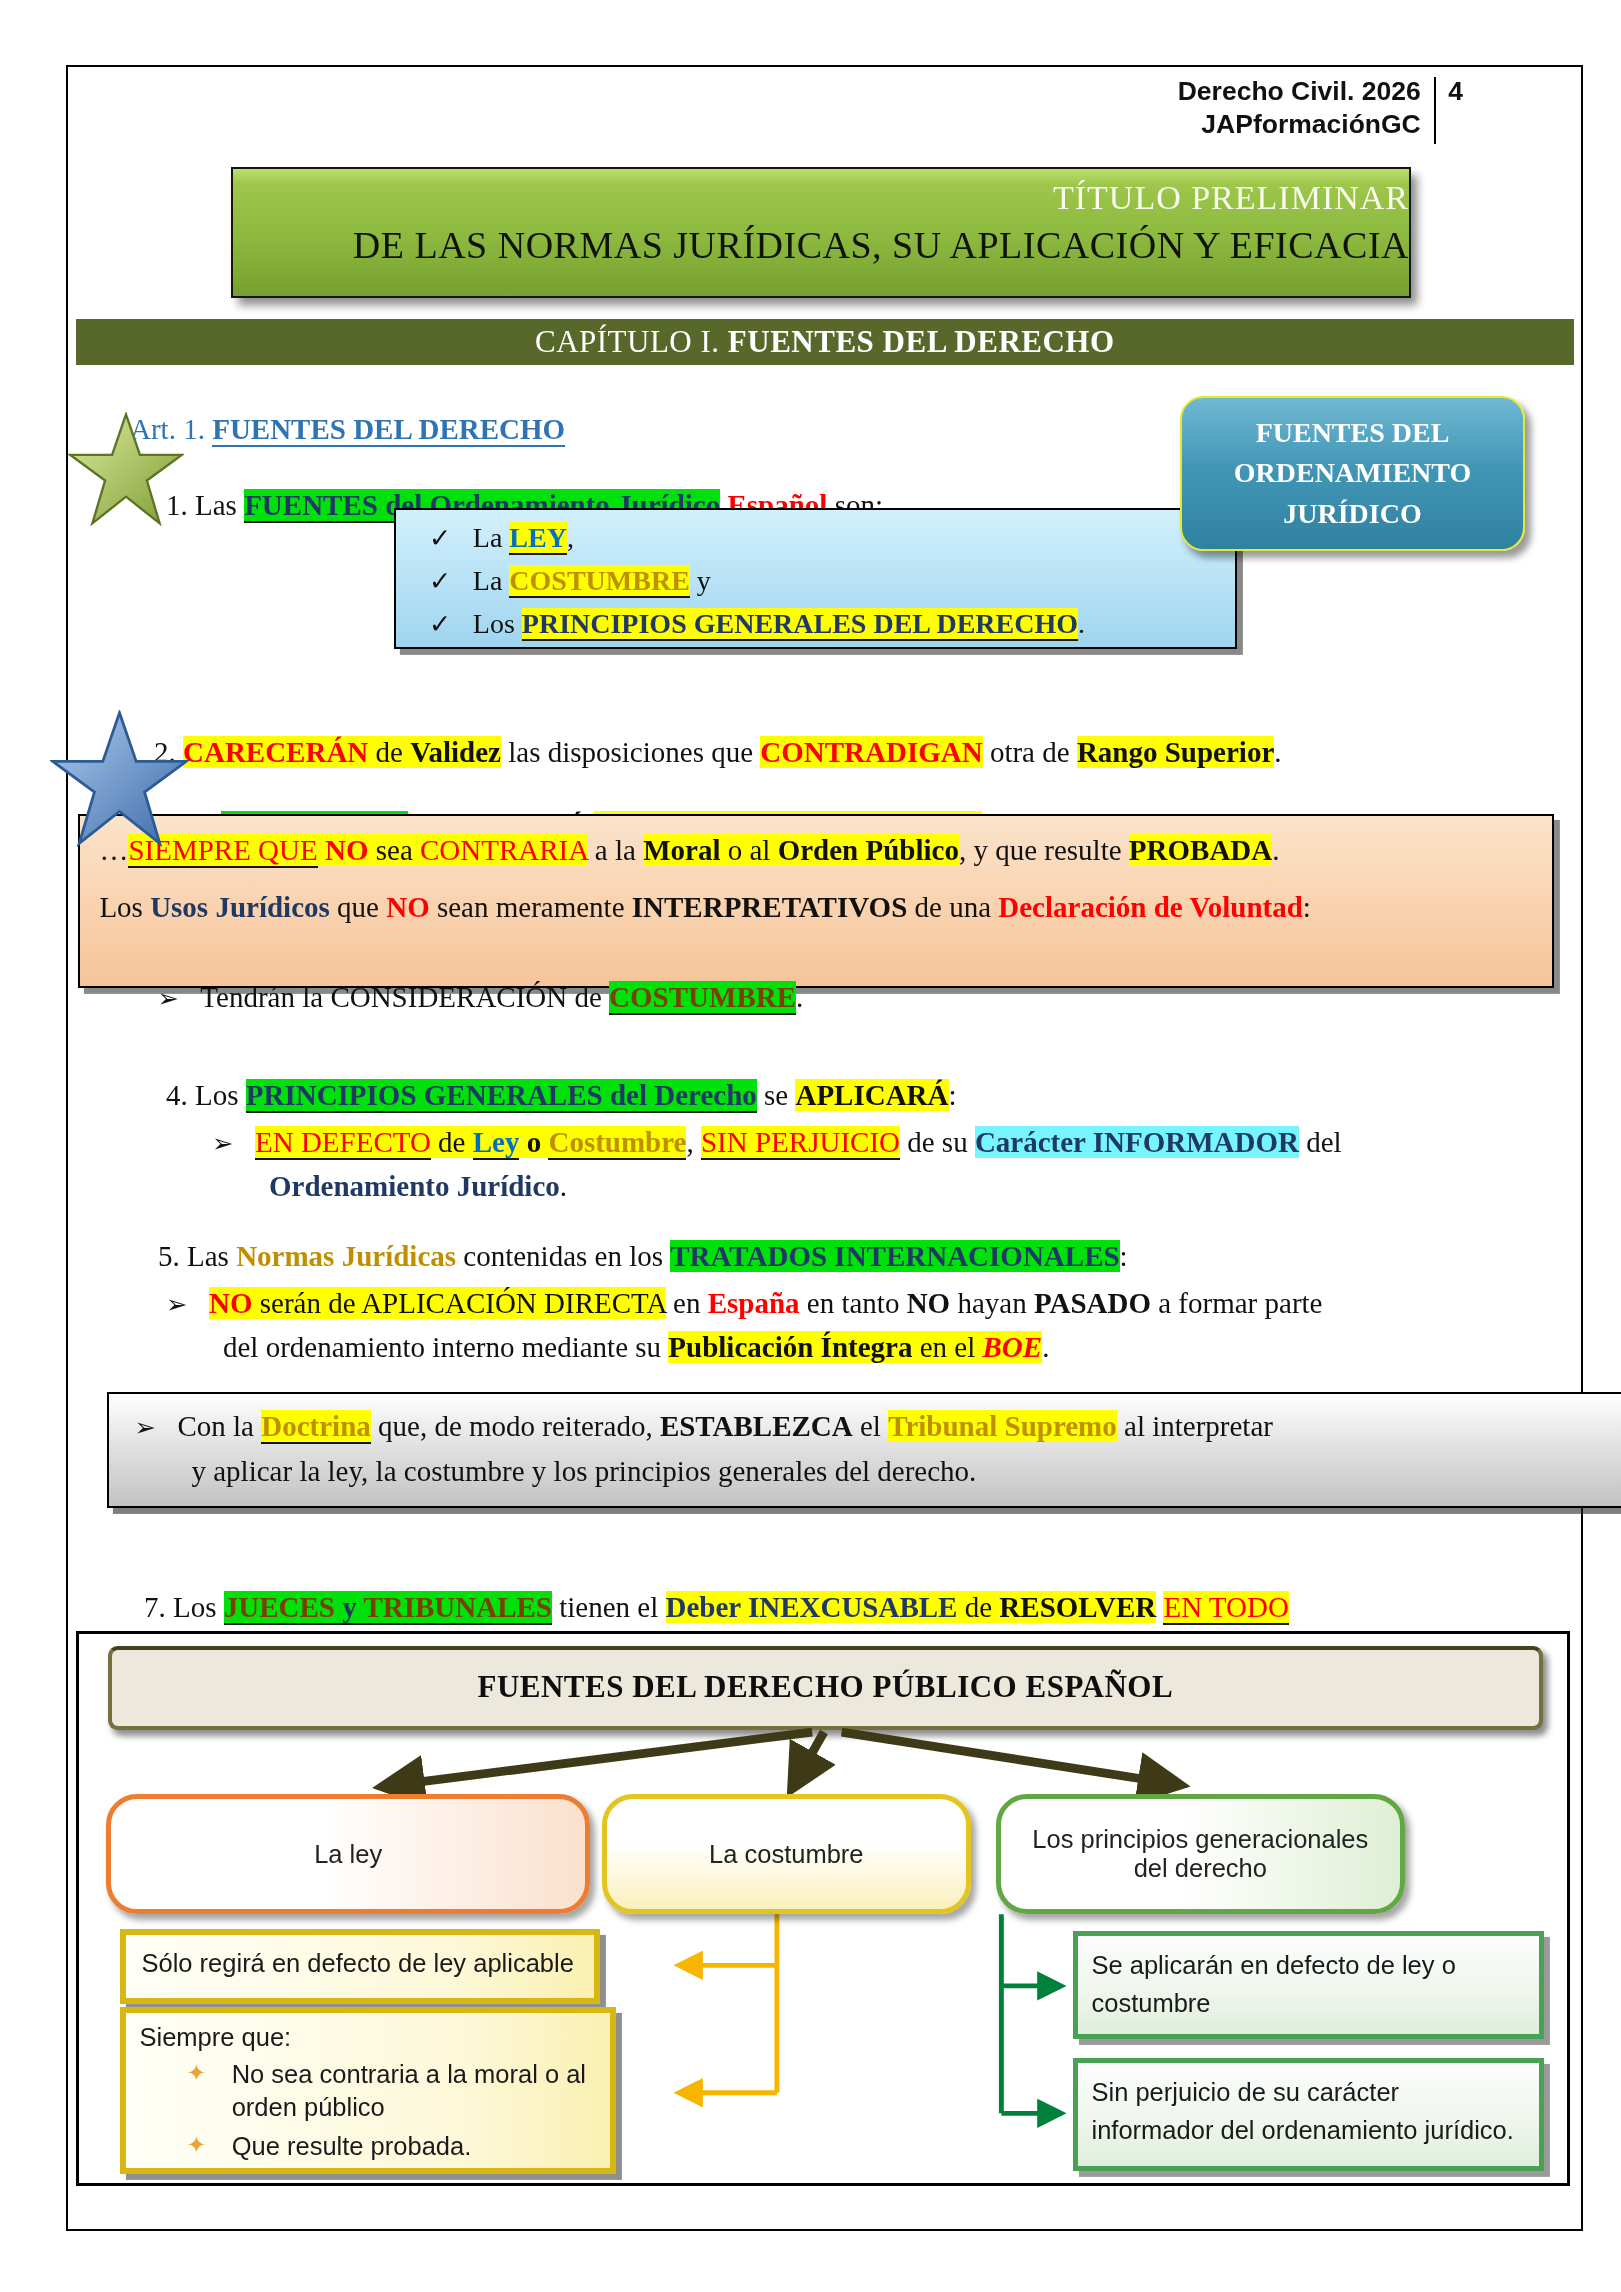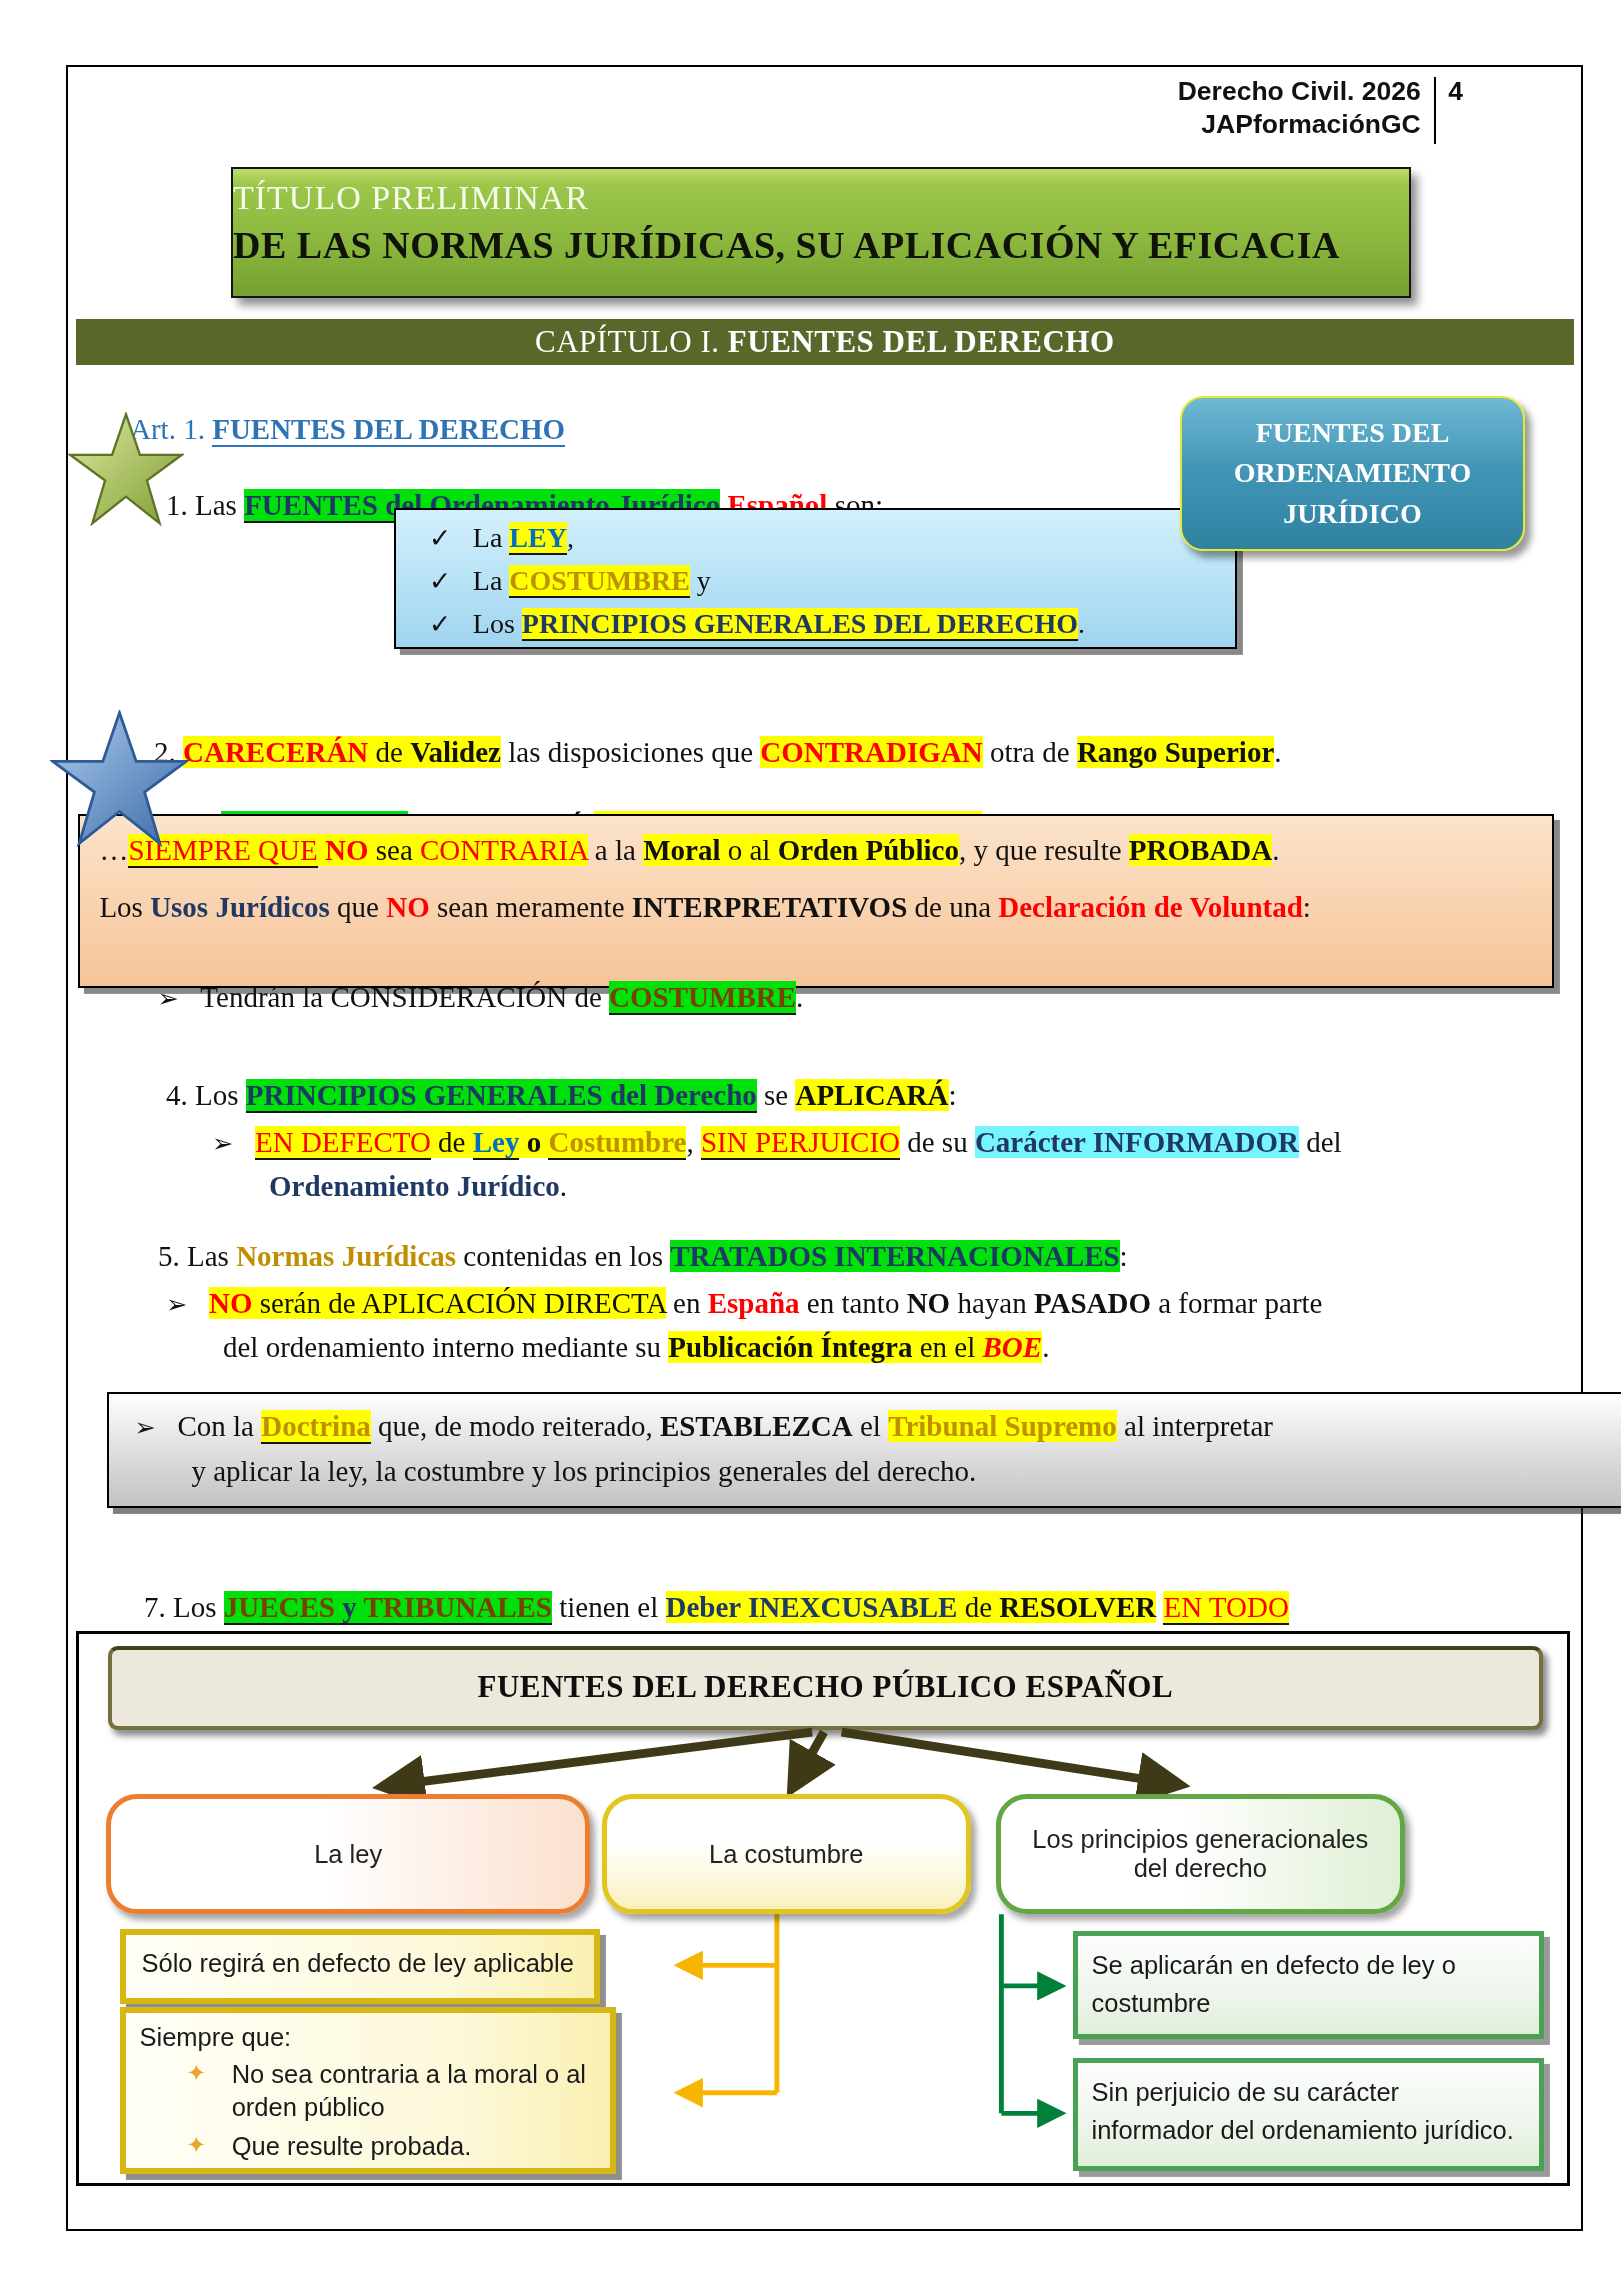--- a/index.html
+++ b/index.html
@@ -17,7 +17,7 @@
   
   .title-box{position:absolute;left:163px;top:100px;width:1176px;height:127px;
     background:linear-gradient(180deg,#bede6c 0%,#9dc74a 12%,#8cb83f 55%,#76a02f 100%);
-    border:2.9px solid #141414;box-shadow:6.9px 7.8px 8.8px rgba(0,0,0,.45);text-align:left;}
+    border:2.9px solid #141414;box-shadow:6.9px 7.8px 8.8px rgba(0,0,0,.45);text-align:right;}
   .title-l1{margin-top:9.8px;font-size:34px;letter-spacing:1px;color:#f8fbee;}
   .title-l2{margin-top:5.9px;font-size:38px;font-weight:bold;color:#10130a;letter-spacing:0.5px;}
 

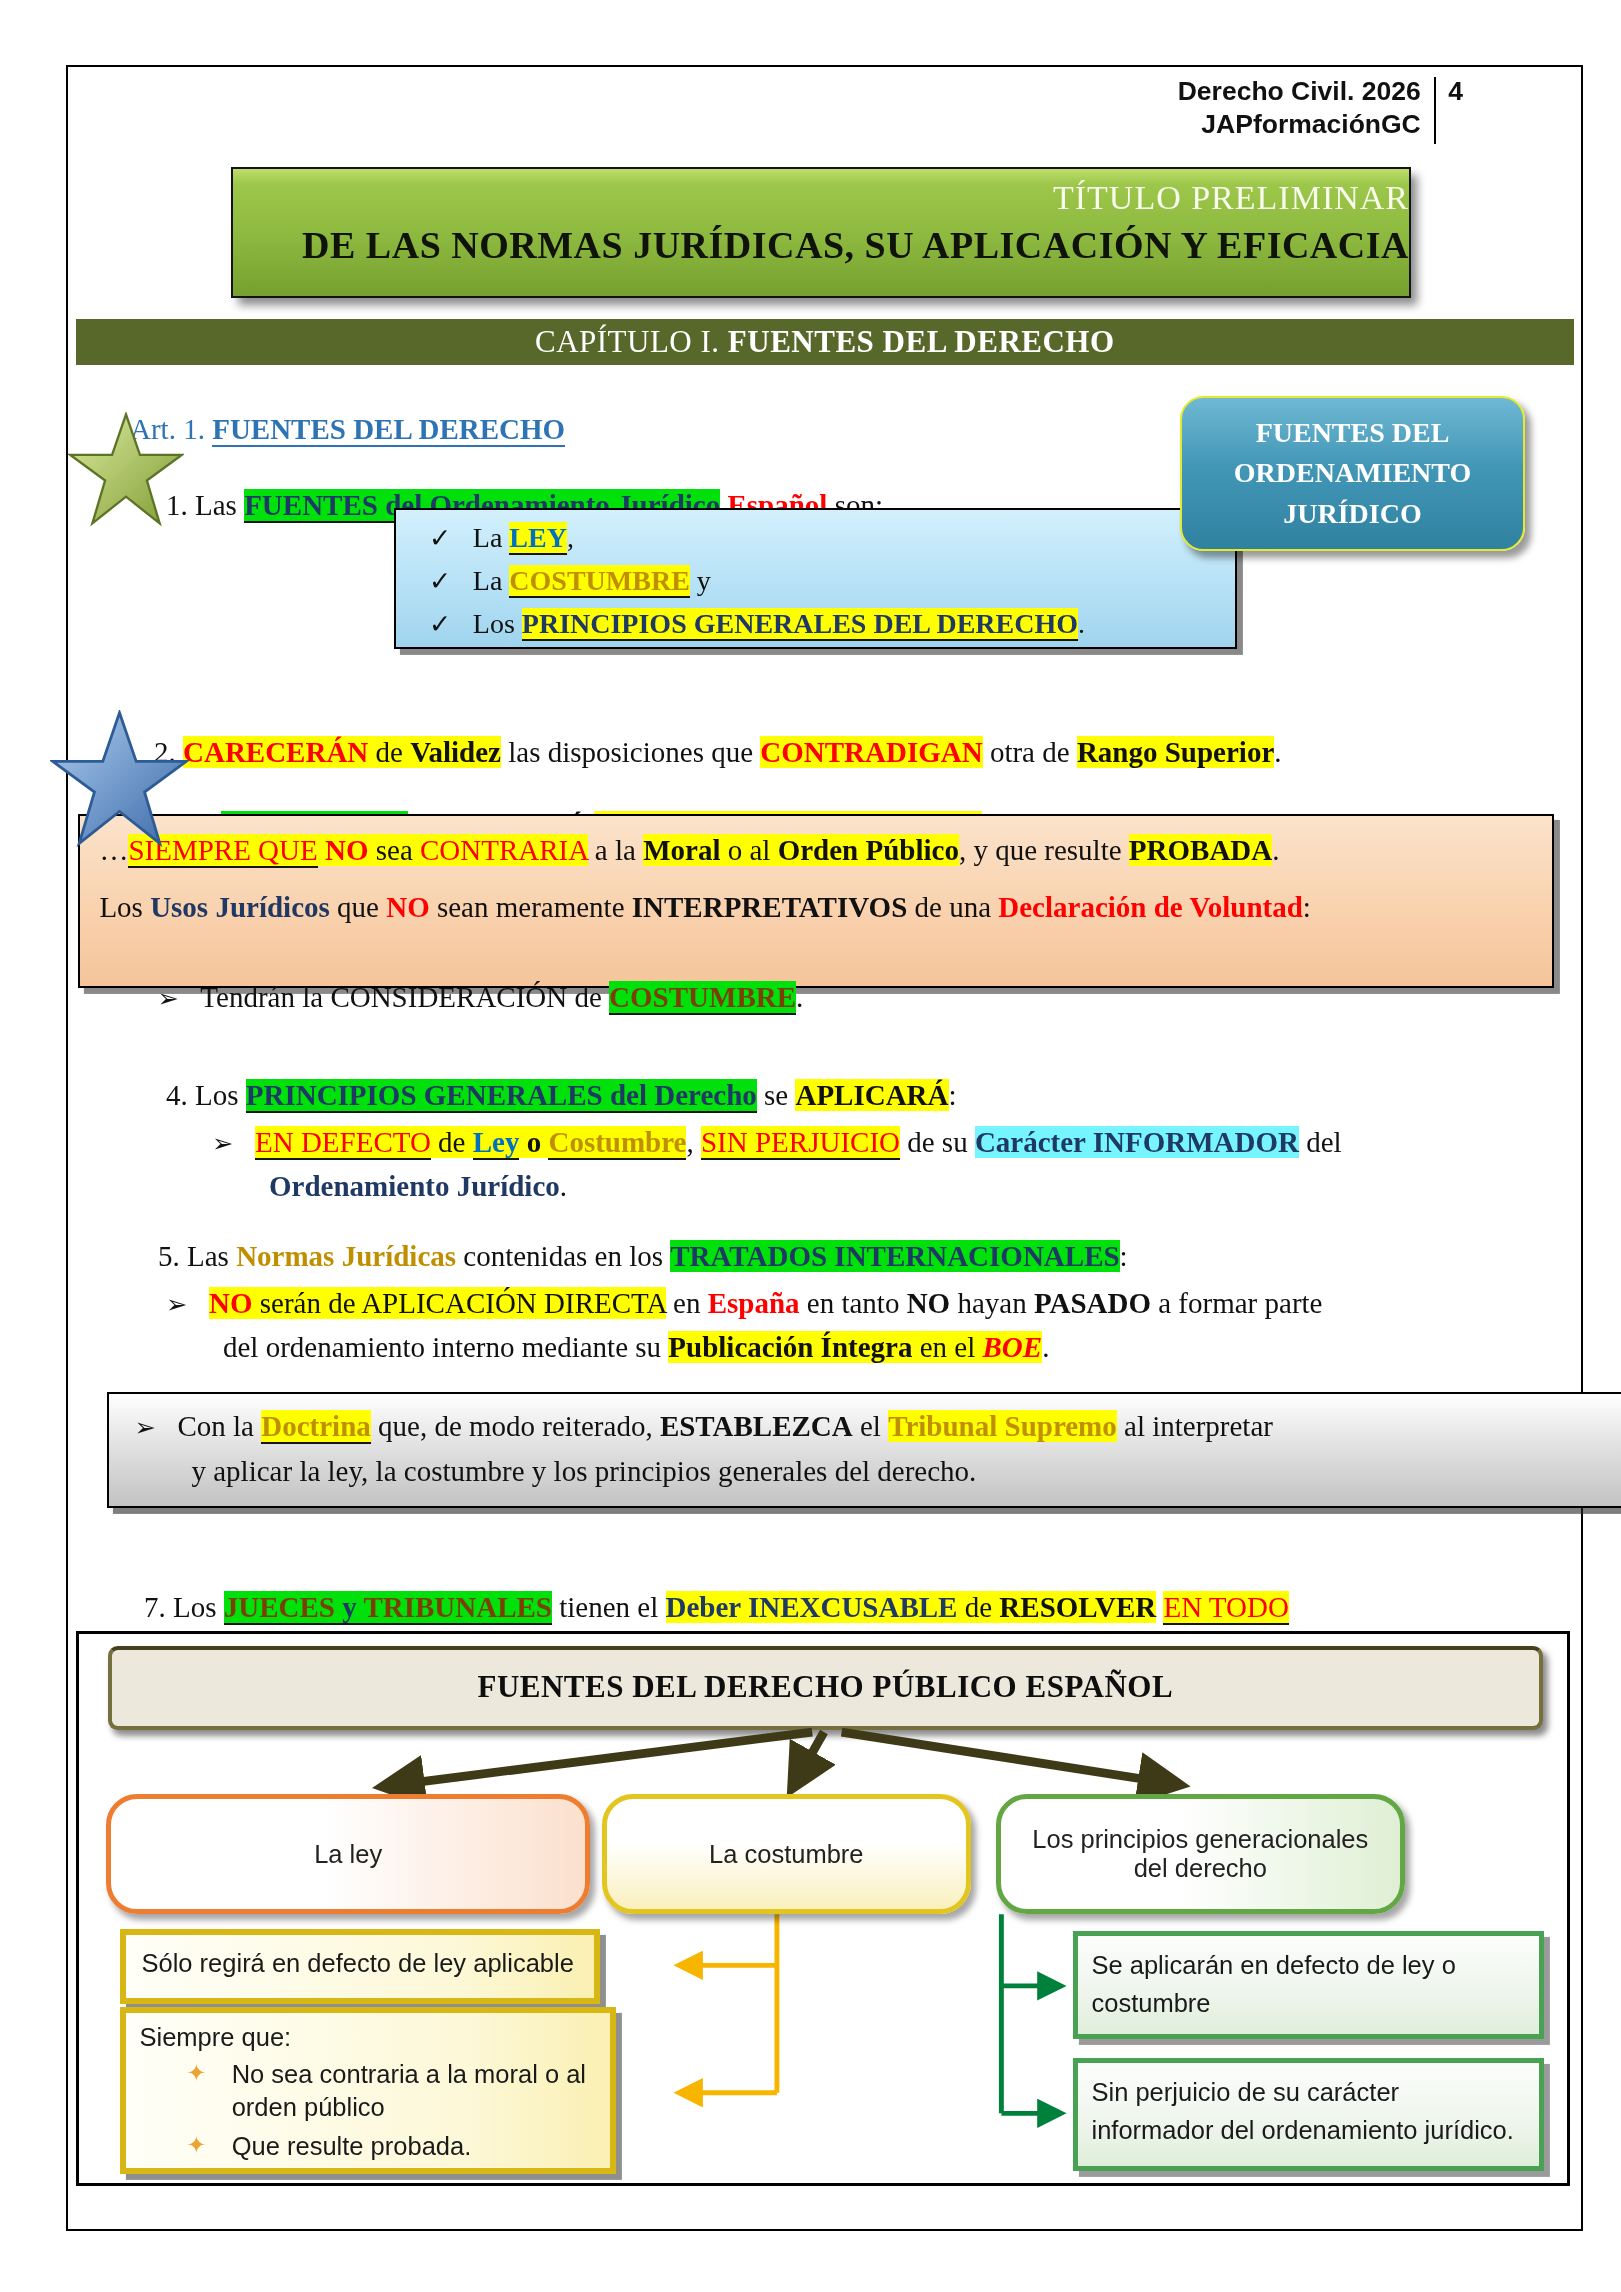--- a/index.html
+++ b/index.html
@@ -19,7 +19,7 @@
     background:linear-gradient(180deg,#bede6c 0%,#9dc74a 12%,#8cb83f 55%,#76a02f 100%);
     border:2.9px solid #141414;box-shadow:6.9px 7.8px 8.8px rgba(0,0,0,.45);text-align:right;}
   .title-l1{margin-top:9.8px;font-size:34px;letter-spacing:1px;color:#f8fbee;}
-  .title-l2{margin-top:5.9px;font-size:38px;font-weight:bold;color:#10130a;letter-spacing:0.5px;}
+  .title-l2{margin-top:5.9px;font-size:38px;font-weight:normal;color:#10130a;letter-spacing:0.5px;}
 
   
   .chapter{position:absolute;left:7.8px;top:252px;width:1498px;height:46px;background:#57682a;

